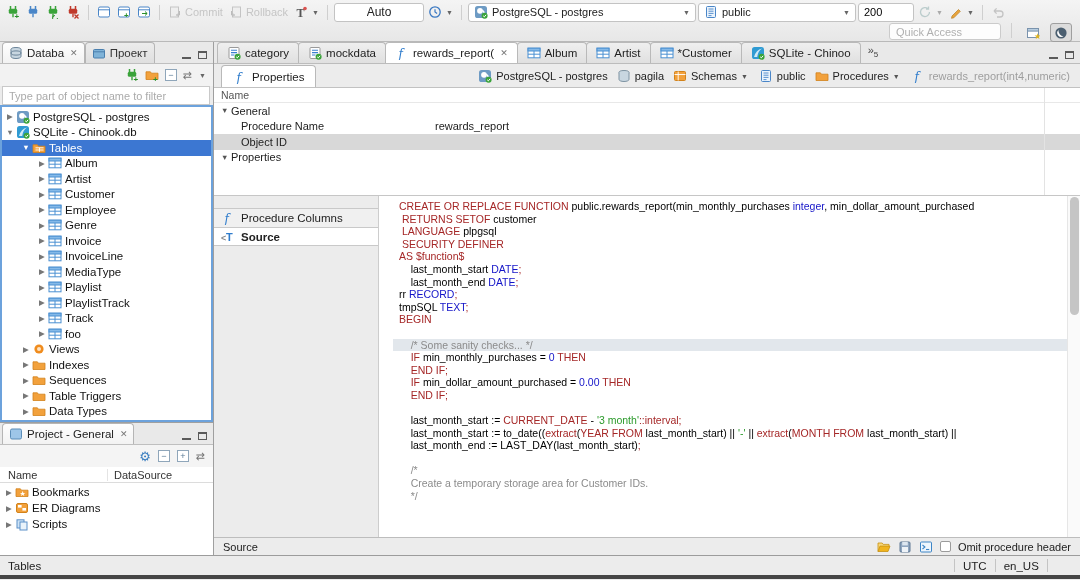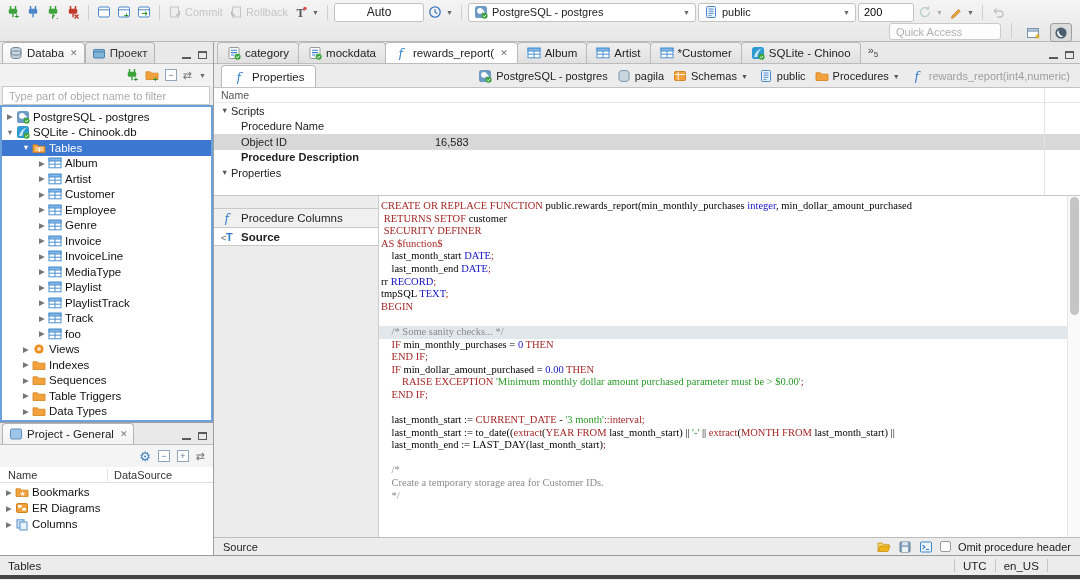--- a/index.html
+++ b/index.html
@@ -776,7 +776,7 @@
             <div class="prow">
               <span class="namecol">
                 <span class="pexp">▼</span>
-                <span>Scripts</span>
+                <span>General</span>
               </span>
               <span class="valuecol"></span>
             </div>

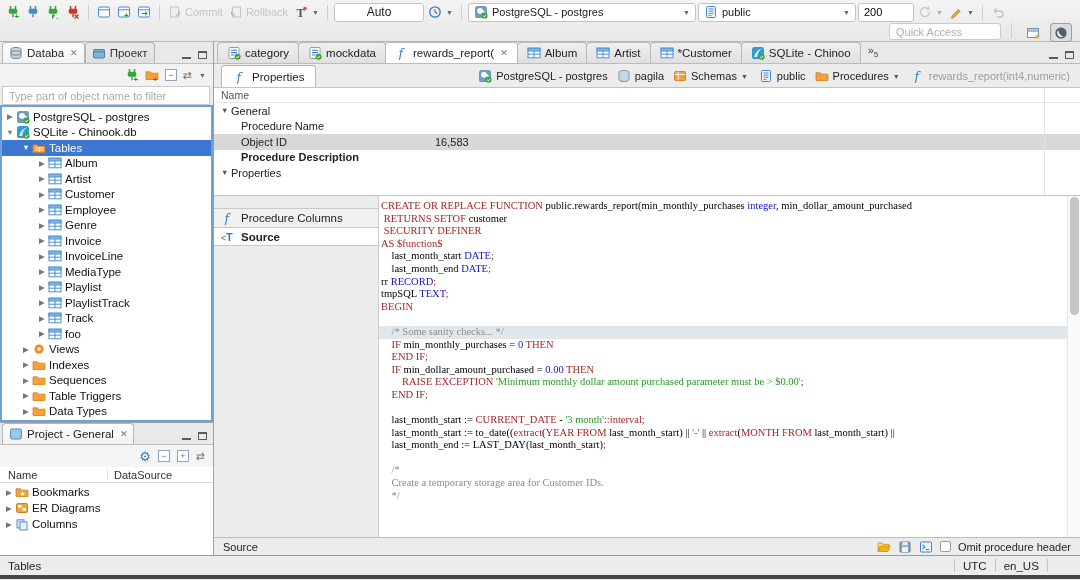--- a/index.html
+++ b/index.html
@@ -785,6 +785,7 @@
                 <span class="pindent"></span>
                 <span>Procedure Name</span>
               </span>
+              <span class="valuecol"><span>rewards_report</span></span>
             </div>
             <div class="prow sel">
               <span class="namecol">

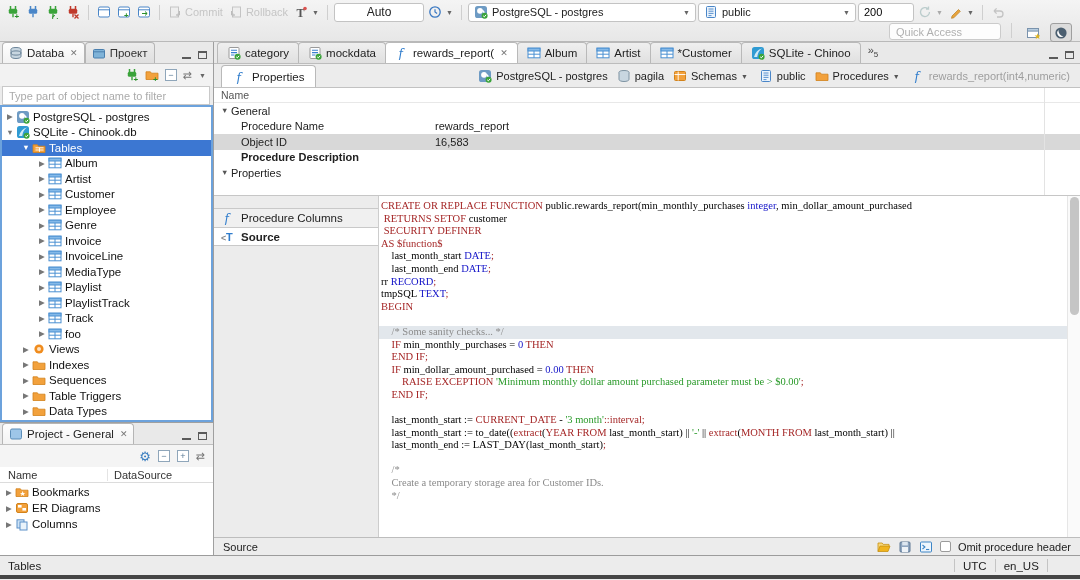--- a/index.html
+++ b/index.html
@@ -792,7 +792,6 @@
                 <span class="pindent"></span>
                 <span>Object ID</span>
               </span>
-              <span class="valuecol"><span>16,583</span></span>
             </div>
             <div class="prow">
               <span class="namecol pbold">

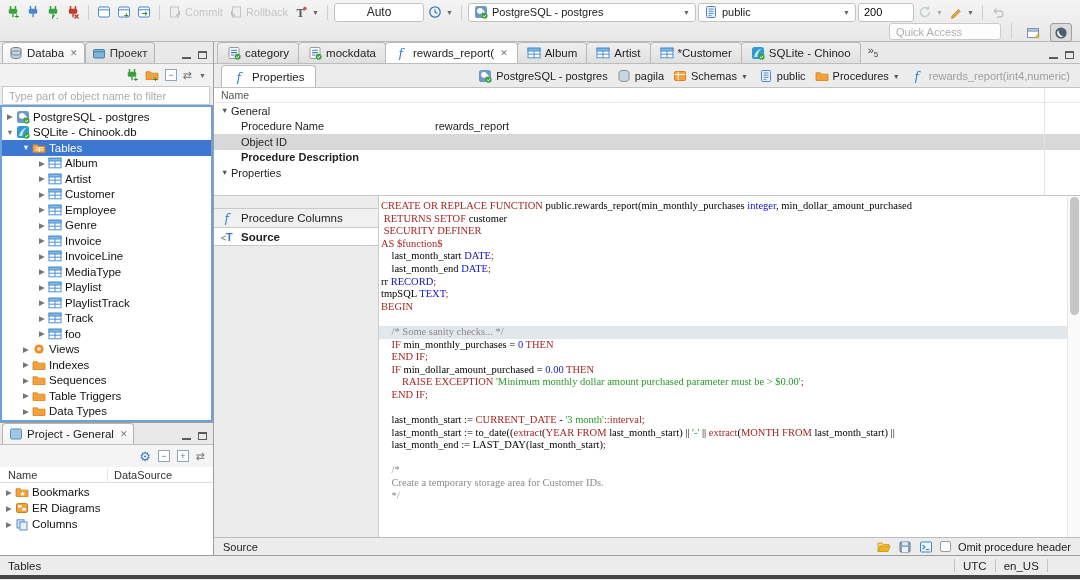--- a/index.html
+++ b/index.html
@@ -792,13 +792,6 @@
                 <span class="pindent"></span>
                 <span>Object ID</span>
               </span>
-            </div>
-            <div class="prow">
-              <span class="namecol pbold">
-                <span class="pindent"></span>
-                <span>Procedure Description</span>
-              </span>
-              <span class="valuecol"></span>
             </div>
             <div class="prow">
               <span class="namecol">

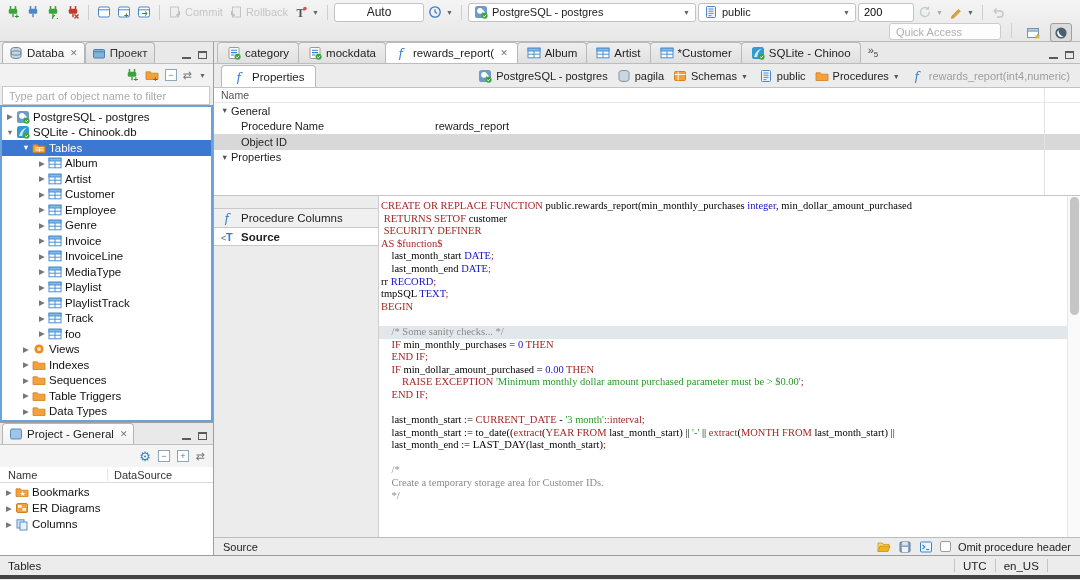--- a/index.html
+++ b/index.html
@@ -87,7 +87,7 @@
   .sideitem:last-child{border-bottom:1px solid #c9c9c9}
   .sideitem.active{background:#fff;font-weight:bold}
   .codewrap{flex:1;min-width:0;display:flex;background:#fff;border-left:1px solid #cdcdcd}
-  .code{flex:1;min-width:0;padding:4px 0 0 2px;font-family:Liberation Serif, serif;font-size:10.5px;line-height:12.6px;overflow:hidden;cursor:text}
+  .code{flex:1;min-width:0;padding:4px 0 0 20px;font-family:Liberation Sans, sans-serif;font-size:10.5px;line-height:12.6px;overflow:hidden;cursor:text}
   .cl{height:12.6px;white-space:pre}
   .cl.hl{background:#e2e7ec;margin-left:-6px;padding-left:6px}
   .vscroll{width:13px;flex:none;background:#fafafa;border-left:1px solid #e6e6e6;padding:1px}

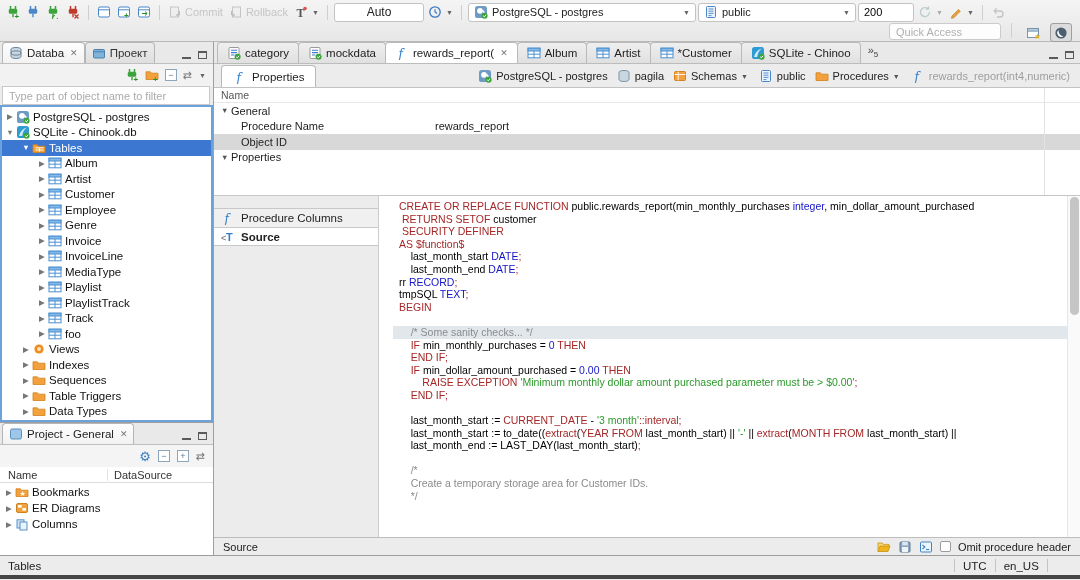--- a/index.html
+++ b/index.html
@@ -828,6 +828,7 @@
           <div class="code">
               <div class="cl"><span style="color: rgb(165, 39, 39);">CREATE OR REPLACE FUNCTION</span><span style="color: rgb(0, 0, 0);"> public.rewards_report(min_monthly_purchases </span><span style="color: rgb(20, 20, 200);">integer</span><span style="color: rgb(0, 0, 0);">, min_dollar_amount_purchased </span></div>
               <div class="cl"><span style="color: rgb(0, 0, 0);"> </span><span style="color: rgb(165, 39, 39);">RETURNS SETOF</span><span style="color: rgb(0, 0, 0);"> customer</span></div>
+              <div class="cl"><span style="color: rgb(0, 0, 0);"> </span><span style="color: rgb(165, 39, 39);">LANGUAGE</span><span style="color: rgb(0, 0, 0);"> plpgsql</span></div>
               <div class="cl"><span style="color: rgb(0, 0, 0);"> </span><span style="color: rgb(165, 39, 39);">SECURITY DEFINER</span></div>
               <div class="cl"><span style="color: rgb(165, 39, 39);">AS $function$</span></div>
               <div class="cl"><span style="color: rgb(0, 0, 0);">    last_month_start </span><span style="color: rgb(20, 20, 200);">DATE</span><span style="color: rgb(165, 39, 39);">;</span></div>

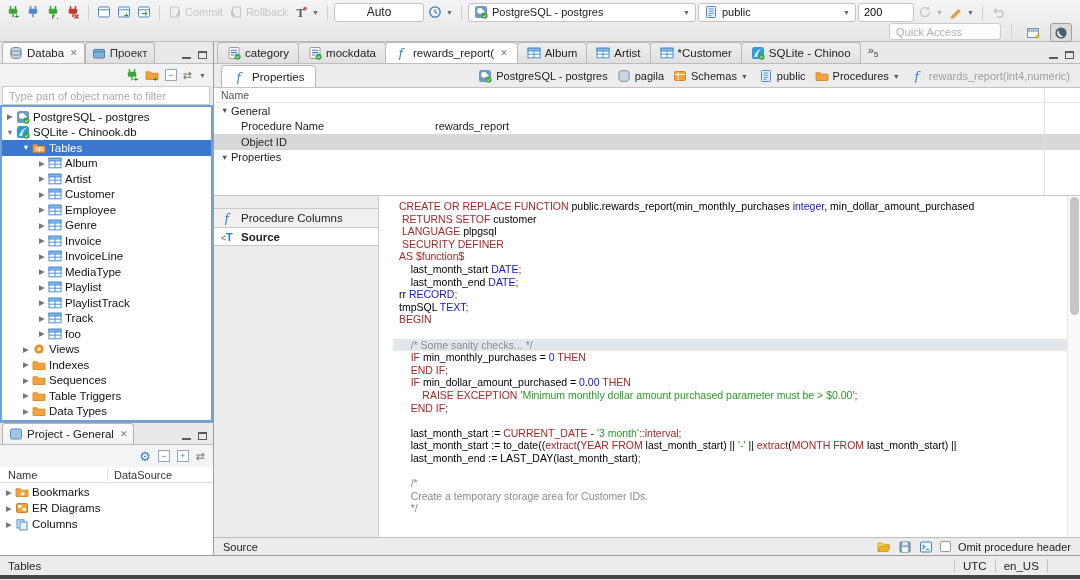--- a/index.html
+++ b/index.html
@@ -841,7 +841,6 @@
               <div class="cl"><span style="color: rgb(0, 0, 0);">    </span><span style="color: rgb(165, 39, 39);">IF</span><span style="color: rgb(0, 0, 0);"> min_monthly_purchases = </span><span style="color: rgb(20, 20, 200);">0</span><span style="color: rgb(0, 0, 0);"> </span><span style="color: rgb(165, 39, 39);">THEN</span></div>
               <div class="cl"><span style="color: rgb(0, 0, 0);">    </span><span style="color: rgb(165, 39, 39);">END IF;</span></div>
               <div class="cl"><span style="color: rgb(0, 0, 0);">    </span><span style="color: rgb(165, 39, 39);">IF</span><span style="color: rgb(0, 0, 0);"> min_dollar_amount_purchased = </span><span style="color: rgb(20, 20, 200);">0.00</span><span style="color: rgb(0, 0, 0);"> </span><span style="color: rgb(165, 39, 39);">THEN</span></div>
-              <div class="cl"><span style="color: rgb(0, 0, 0);">        </span><span style="color: rgb(165, 39, 39);">RAISE EXCEPTION</span><span style="color: rgb(0, 0, 0);"> </span><span style="color: rgb(42, 154, 42);">'Minimum monthly dollar amount purchased parameter must be &gt; $0.00'</span><span style="color: rgb(165, 39, 39);">;</span></div>
               <div class="cl"><span style="color: rgb(0, 0, 0);">    </span><span style="color: rgb(165, 39, 39);">END IF;</span></div>
               <div class="cl">&nbsp;</div>
               <div class="cl"><span style="color: rgb(0, 0, 0);">    last_month_start := </span><span style="color: rgb(165, 39, 39);">CURRENT_DATE</span><span style="color: rgb(0, 0, 0);"> - </span><span style="color: rgb(42, 154, 42);">'3 month'</span><span style="color: rgb(165, 39, 39);">::interval;</span></div>

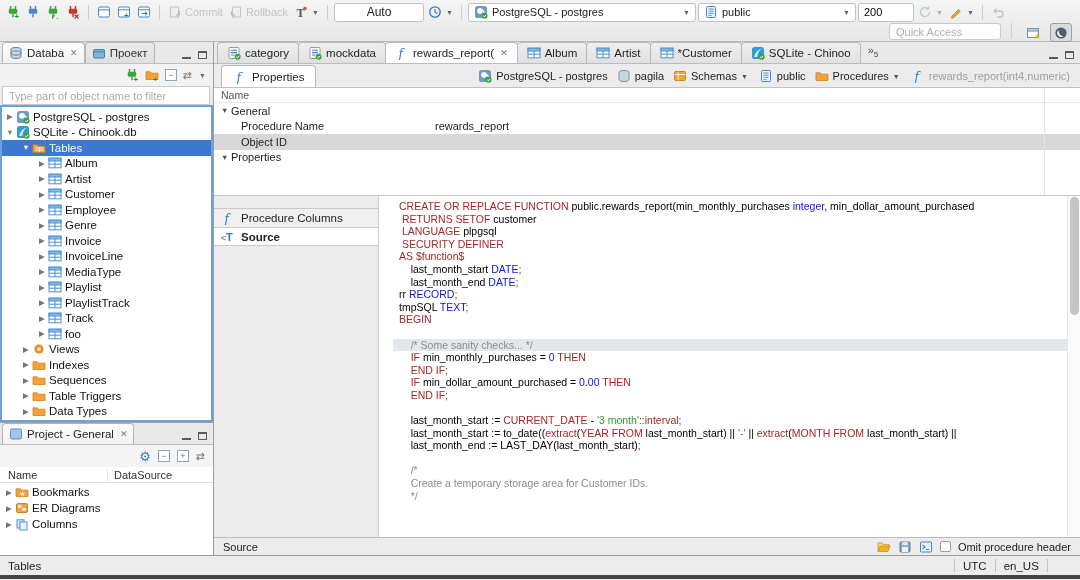--- a/index.html
+++ b/index.html
@@ -611,7 +611,7 @@
                   <rect x="5" y="5" width="7" height="8" fill="#e9f3fb" stroke="#5b8fc8"></rect>
                 </svg>
               </span>
-              <span>Columns</span>
+              <span>Scripts</span>
             </div>
           </div>
       </div>

